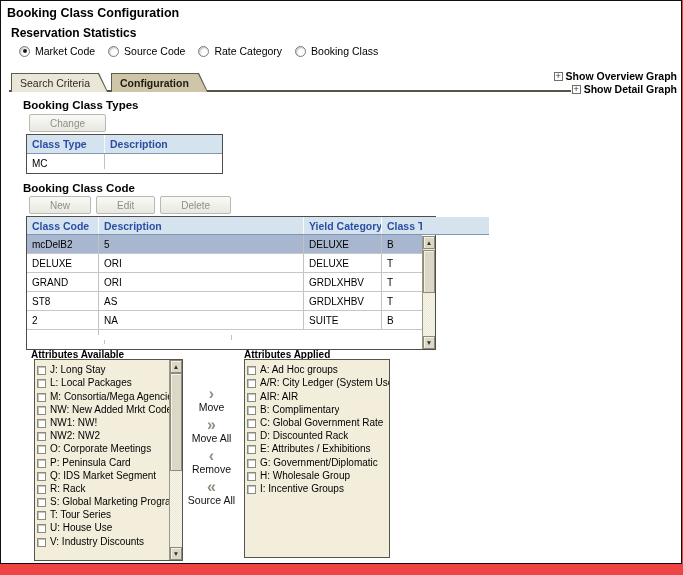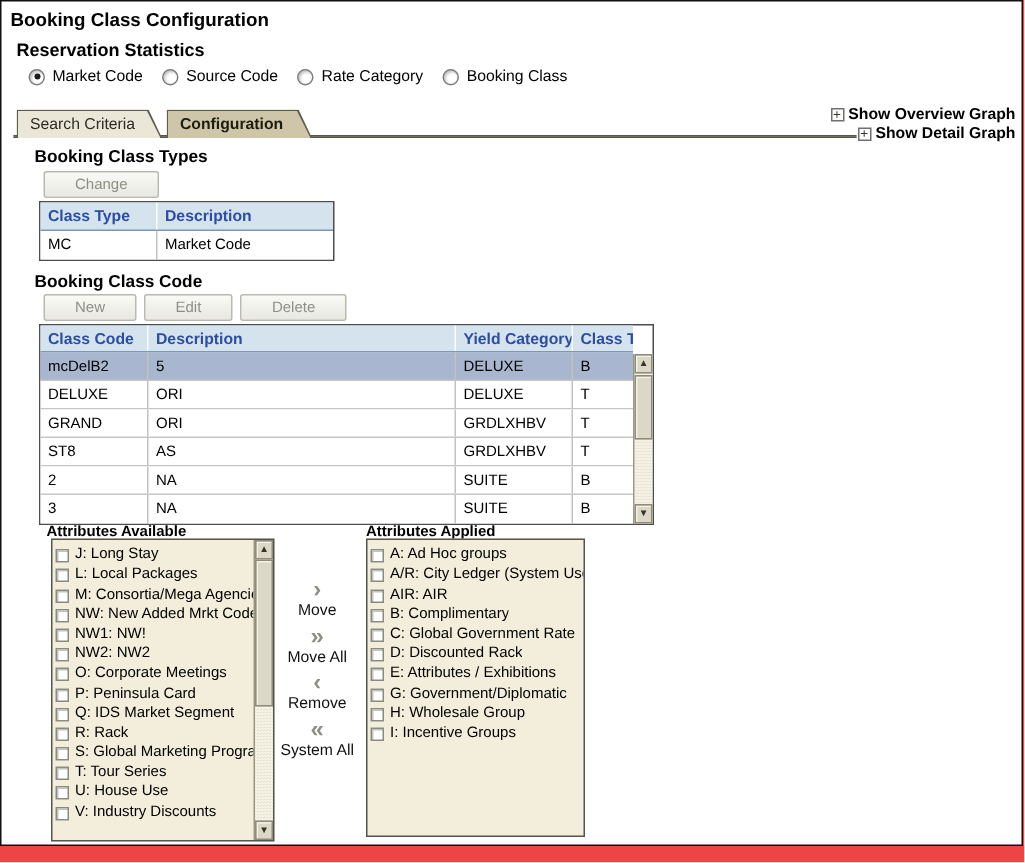--- a/index.html
+++ b/index.html
@@ -50,7 +50,7 @@
         border-right: 1px solid rgba(255,255,255,.85); overflow: hidden; white-space: nowrap; }
   .th:last-child { border-right: none; }
   .tr { display: flex; height: 19px; border-bottom: 1px solid #c6c6c6; background: #fff; }
-  .tr:last-child { border-bottom: none; }
+  .tr:last-child { border-bottom: none; flex-direction: column; }
   .tr.selected { background: #a8b7cf; }
   .td { font-size: 10px; padding: 4px 0 0 5px; border-right: 1px solid #c2c2c2; overflow: hidden; white-space: nowrap; }
   .td:last-child { border-right: none; }

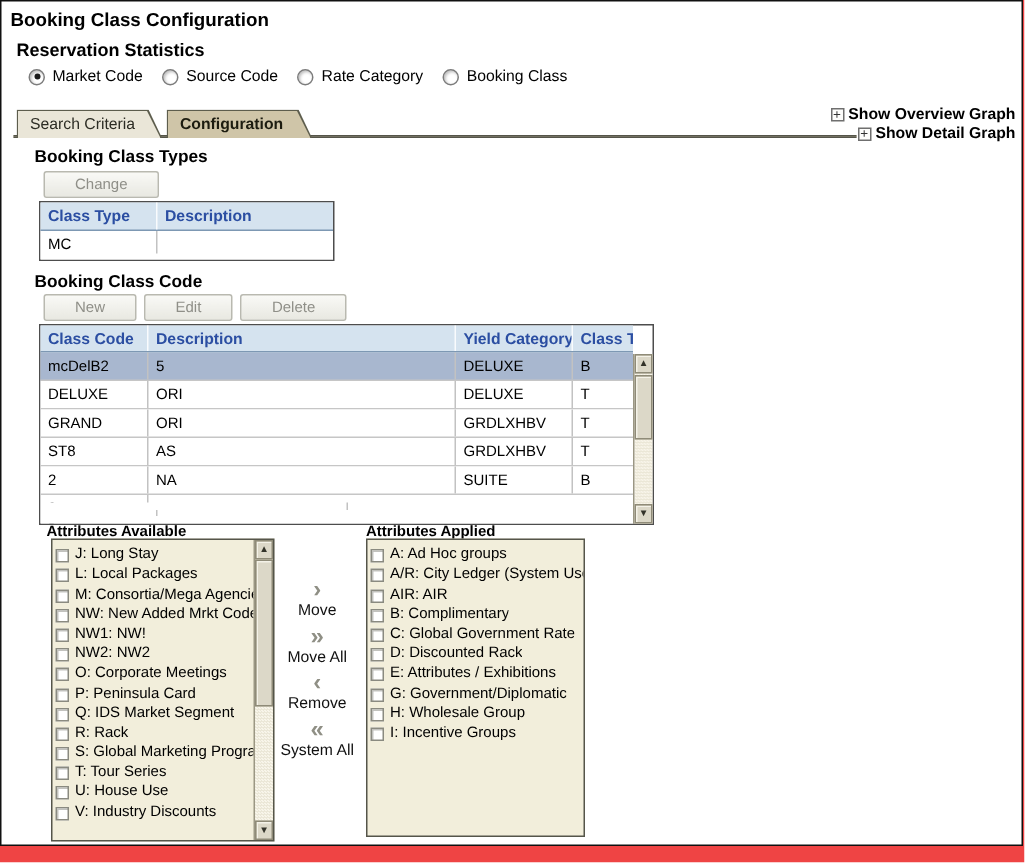--- a/index.html
+++ b/index.html
@@ -63,7 +63,7 @@
 
   
   .t2 { left: 25px; top: 215px; width: 410px; height: 134px; }
-  .t2 .thead { width: 395px; }
+  .t2 .thead { width: 462px; }
   .t2 .th:nth-of-type(1), .t2 .td:nth-of-type(1) { width: 72px; }
   .t2 .th:nth-of-type(2), .t2 .td:nth-of-type(2) { width: 205px; }
   .t2 .th:nth-of-type(3), .t2 .td:nth-of-type(3) { width: 78px; }

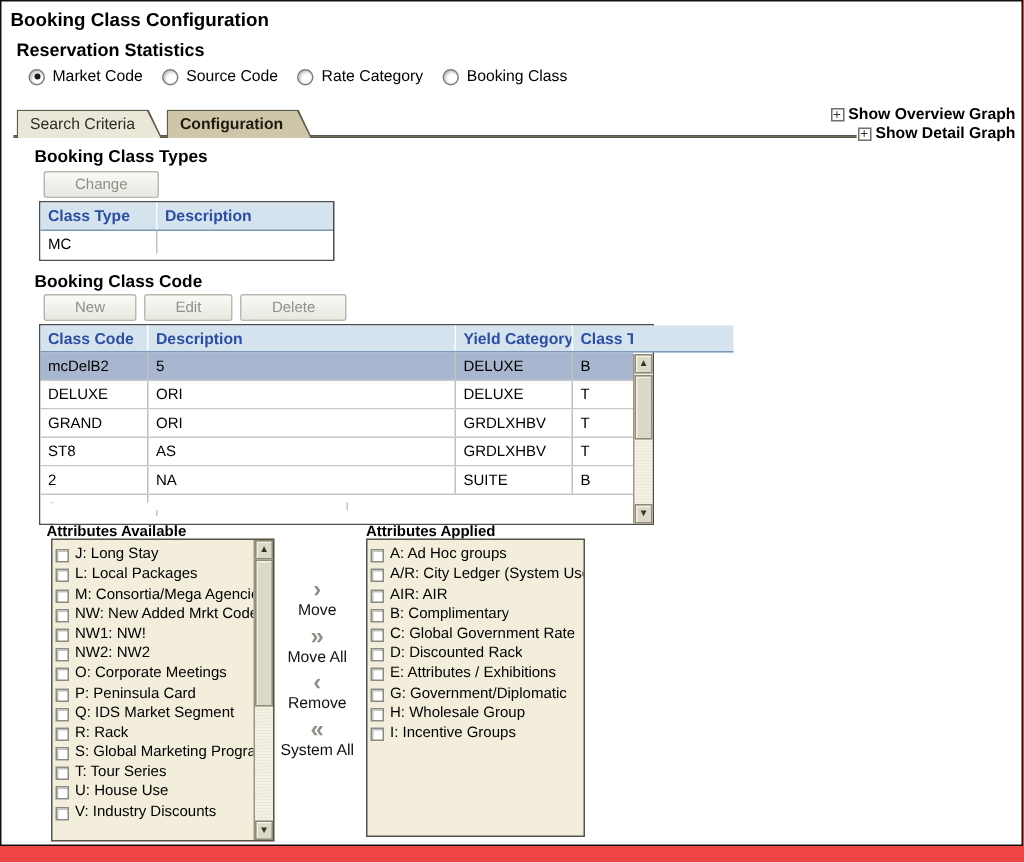--- a/index.html
+++ b/index.html
@@ -346,7 +346,7 @@
       </div>
       <div class="transfer-btn">
         <span class="chev">«</span>
-        <span class="t-label">System All</span>
+        <span class="t-label">Source All</span>
       </div>
     </div>
 

